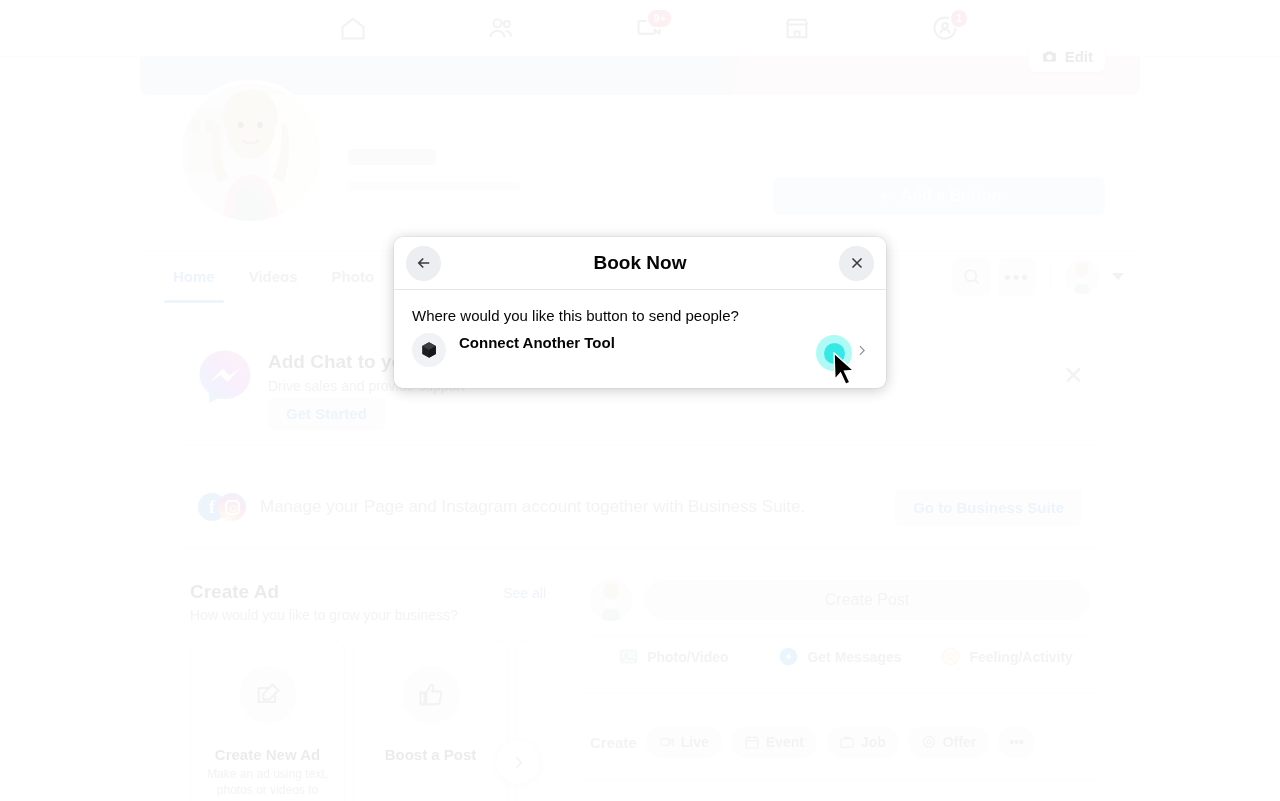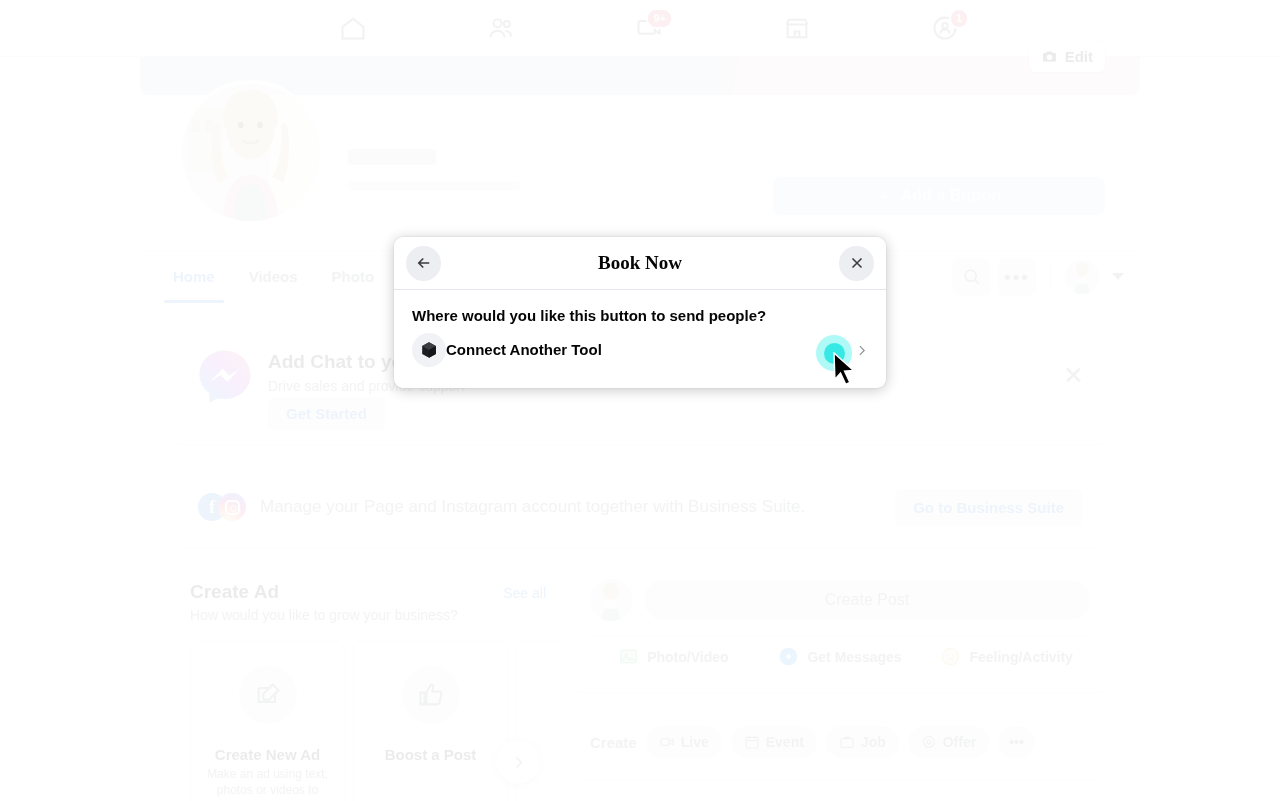--- a/index.html
+++ b/index.html
@@ -188,7 +188,7 @@
   }
   .modal-header {
     height: 53px; border-bottom: 1px solid #e4e6eb;
-    display: flex; align-items: center; justify-content: center; position: relative; font-family: Liberation Serif, serif;
+    display: flex; align-items: center; justify-content: center; position: relative;
   }
   .modal-title { font-size: 19px; font-weight: 700; color: #050505; }
   .circ-btn {

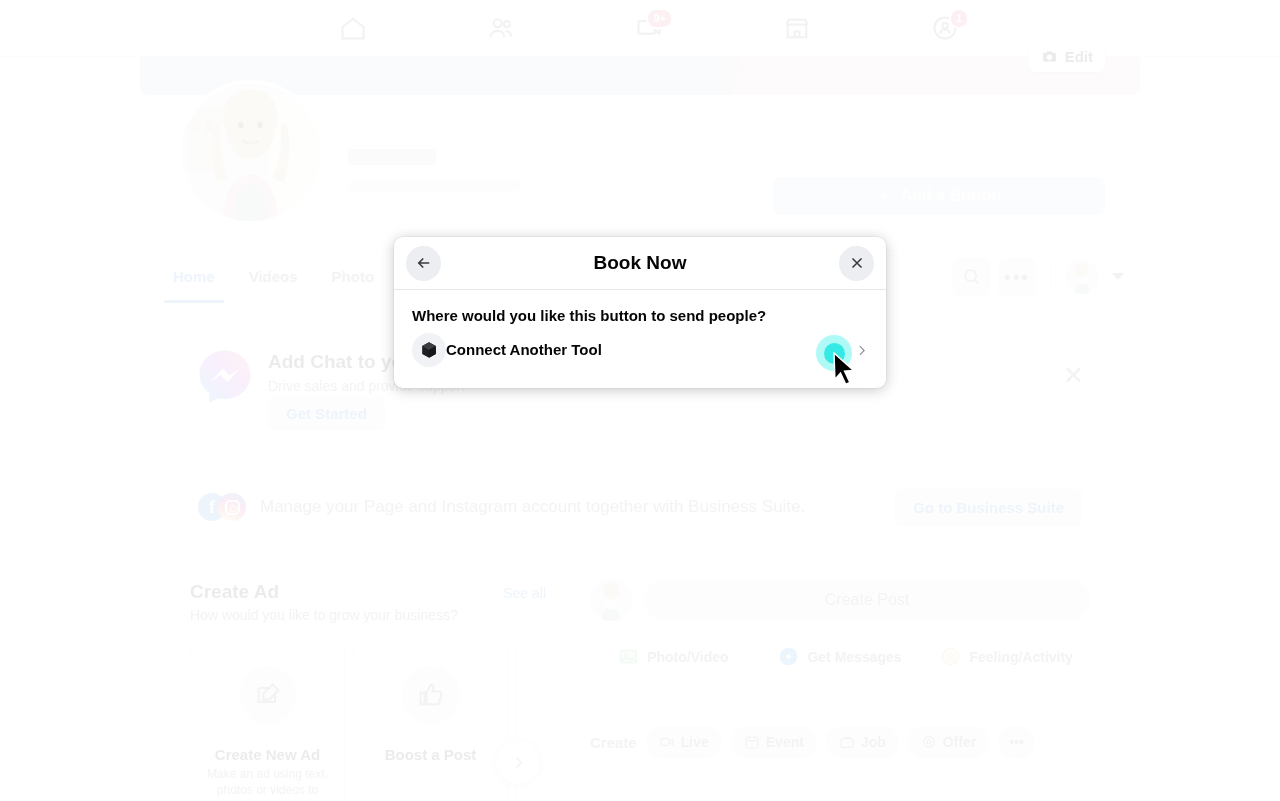--- a/index.html
+++ b/index.html
@@ -198,7 +198,7 @@
   .circ-btn.left { left: 12px; }
   .circ-btn.right { right: 12px; }
   .circ-btn svg { width: 18px; height: 18px; stroke: #3a3b3c; fill: none; stroke-width: 2.1; }
-  .modal-q { font-size: 15px; font-weight: 700; color: #050505; padding: 17px 18px 0 18px; }
+  .modal-q { font-size: 15px; font-weight: 400; color: #050505; padding: 17px 18px 0 18px; }
   .opt-row {
     display: flex; align-items: center; 
     padding: 9px 14px 0 18px; position: relative;

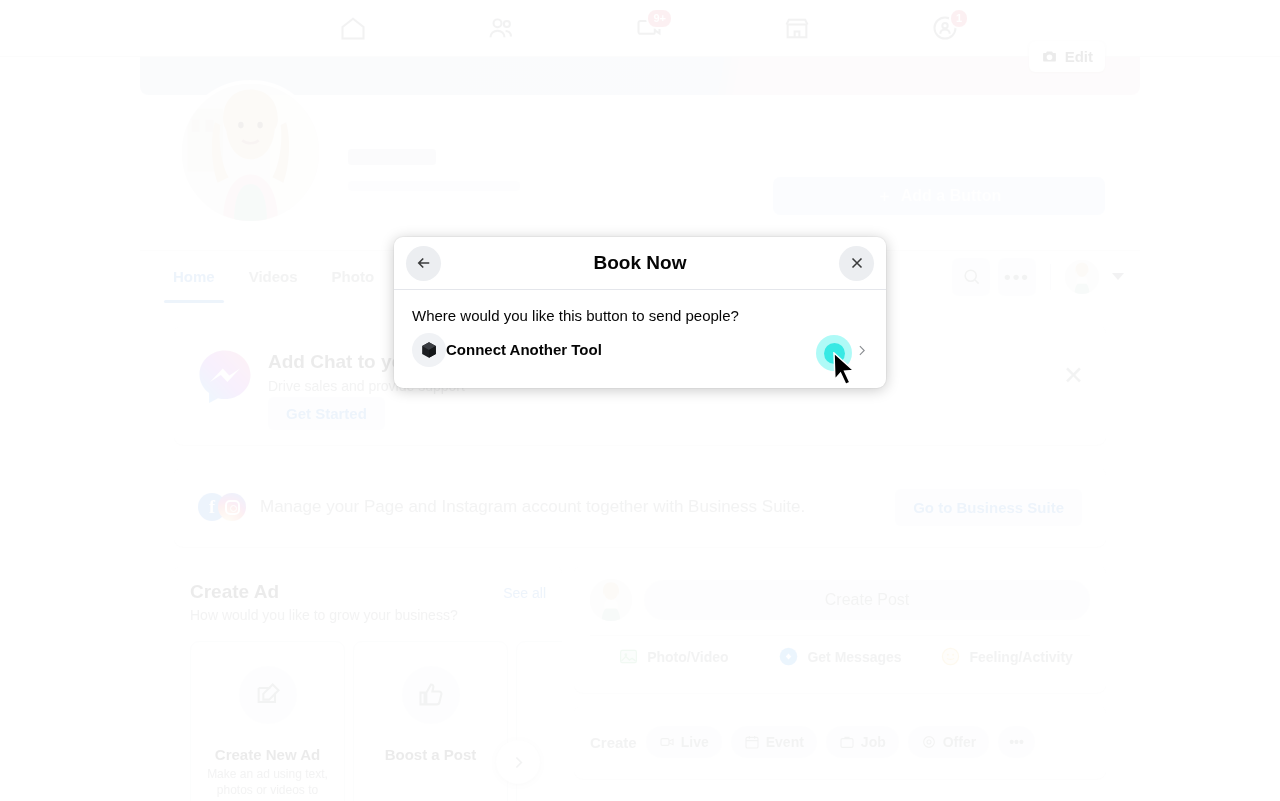--- a/index.html
+++ b/index.html
@@ -200,7 +200,7 @@
   .circ-btn svg { width: 18px; height: 18px; stroke: #3a3b3c; fill: none; stroke-width: 2.1; }
   .modal-q { font-size: 15px; font-weight: 400; color: #050505; padding: 17px 18px 0 18px; }
   .opt-row {
-    display: flex; align-items: center; 
+    display: flex; gap: 13px;
     padding: 9px 14px 0 18px; position: relative;
   }
   .opt-ico {

